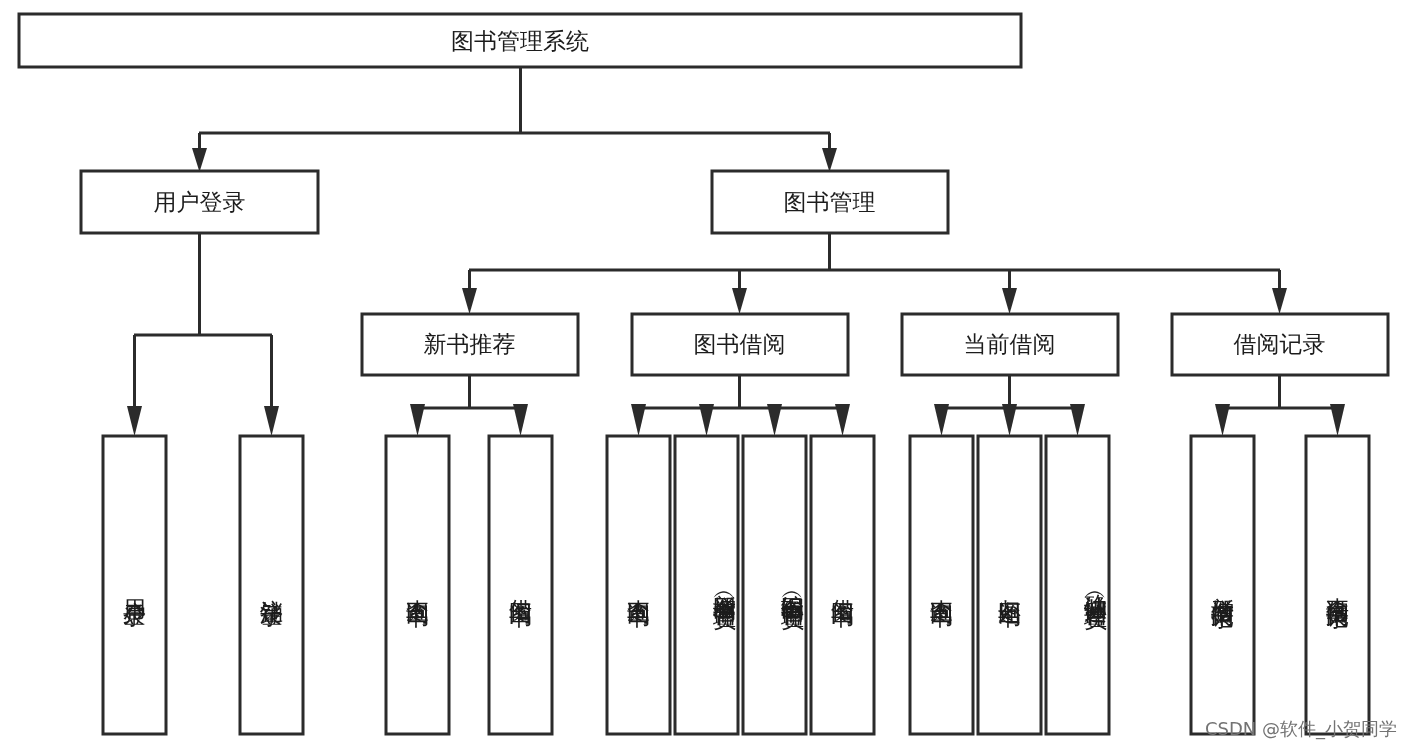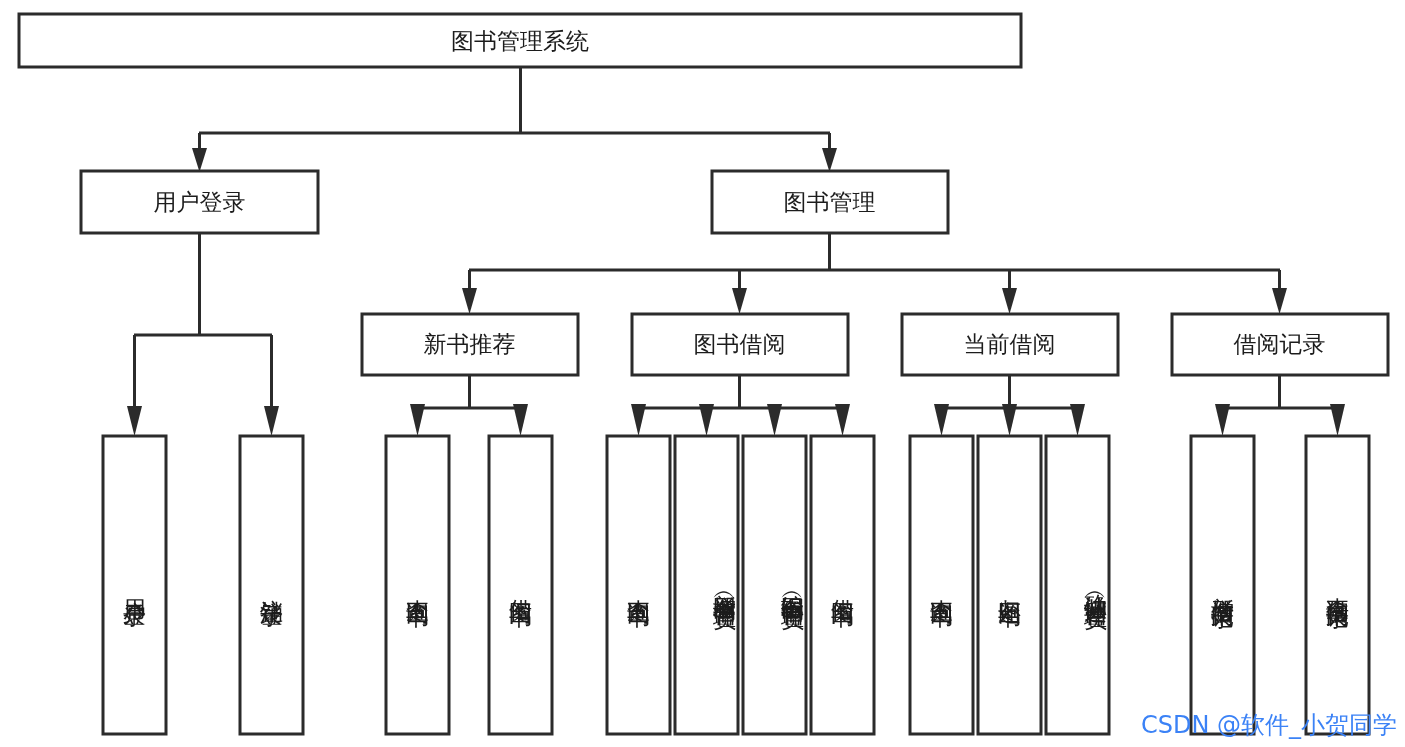--- a/index.html
+++ b/index.html
@@ -77,8 +77,8 @@
     right: 8px;
     bottom: 6px;
     font-family: "DejaVu Sans", "Liberation Sans", sans-serif;
-    font-size: 24px;
-    color: #3b82f6;
+    font-size: 18px;
+    color: #737373;
     white-space: nowrap;
     user-select: none;
   }

